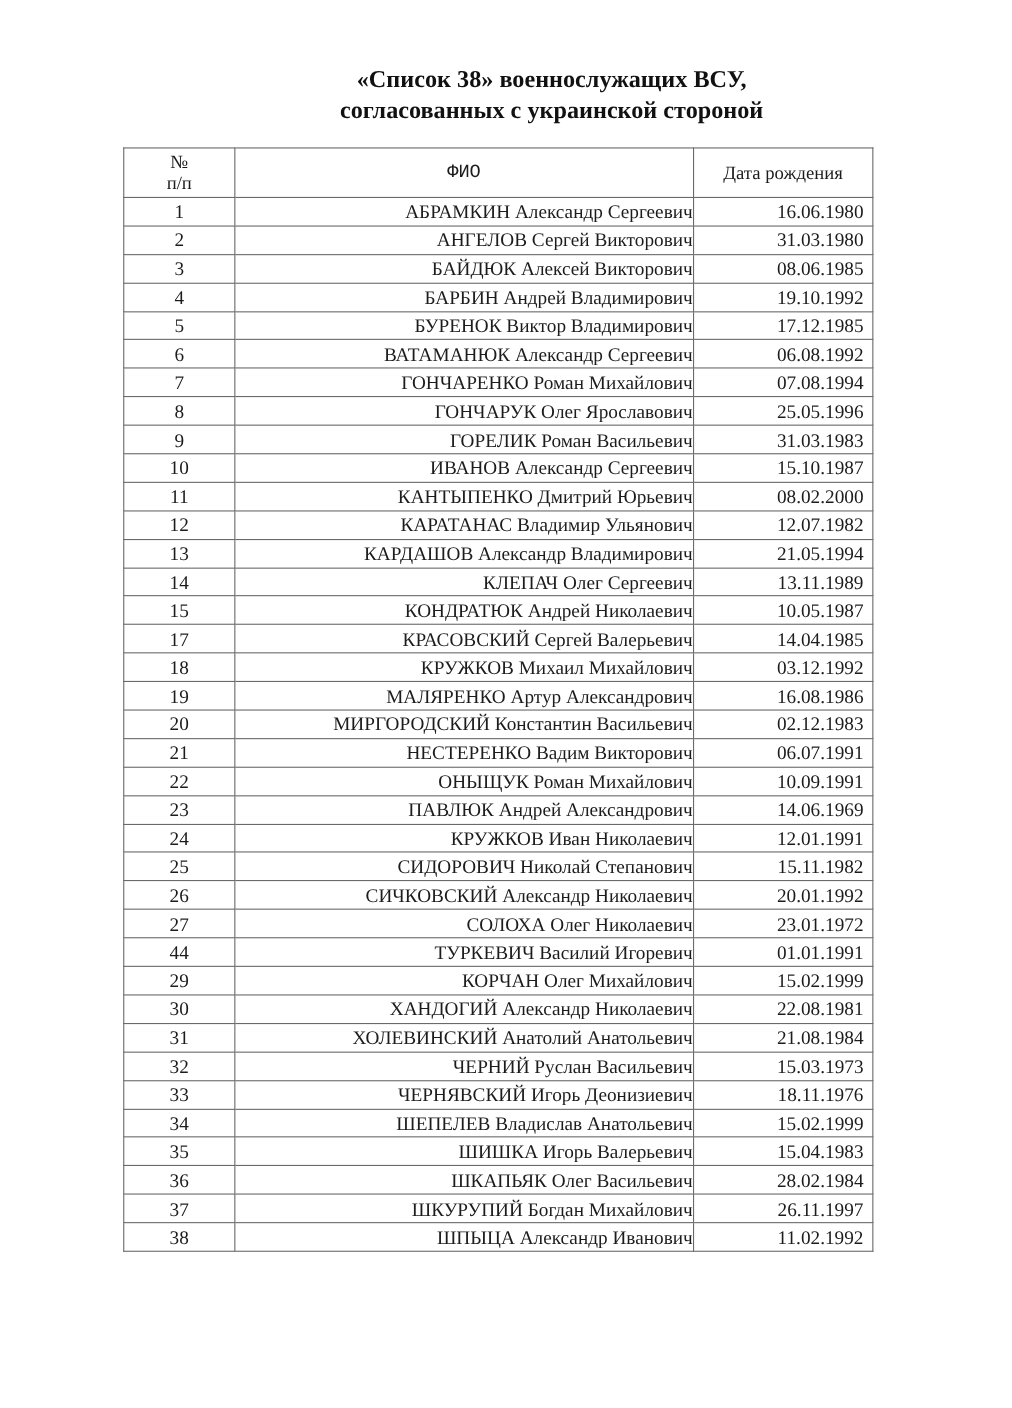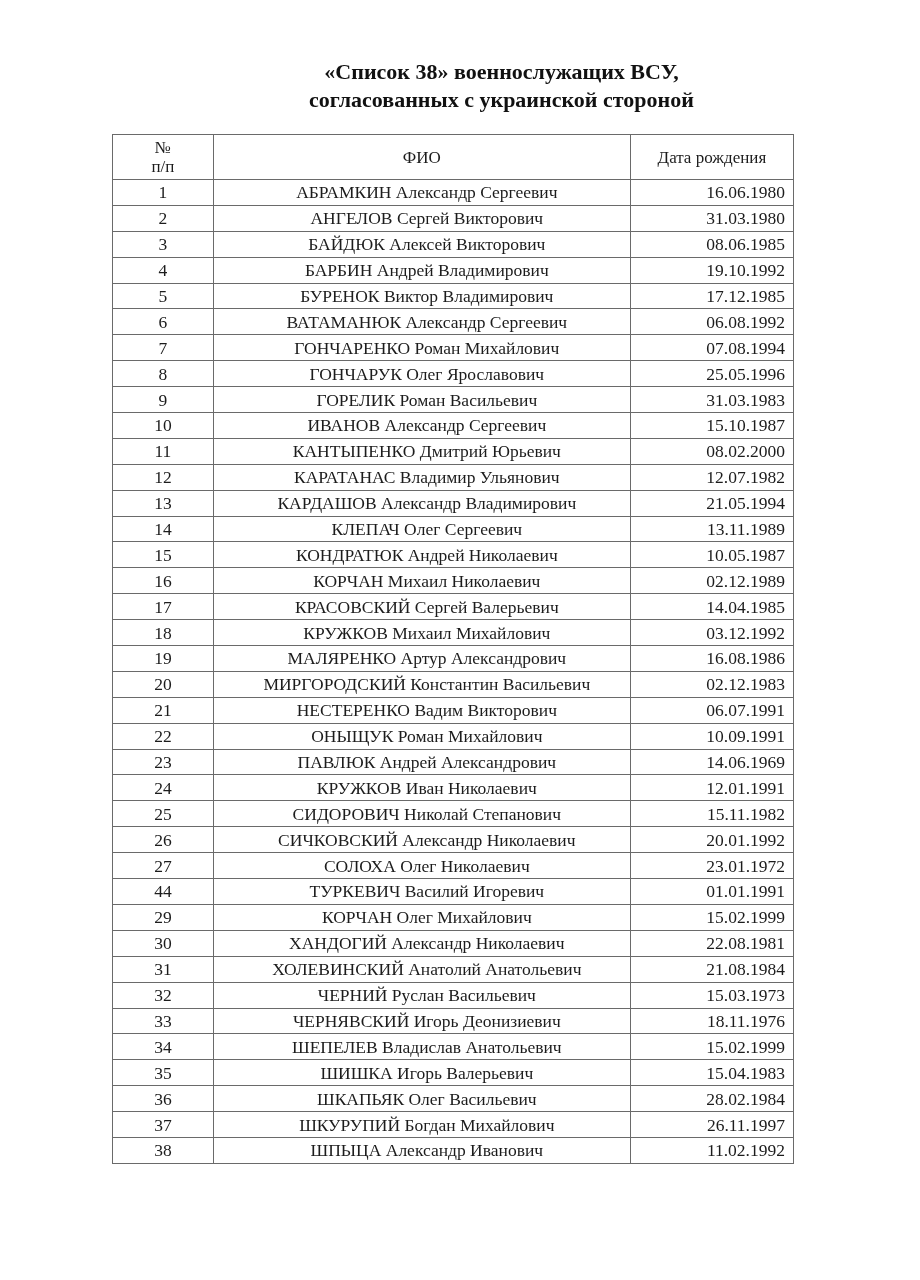--- a/index.html
+++ b/index.html
@@ -53,7 +53,7 @@
     .col-num { width: 104px; text-align: center; }
     .col-name { width: 419px; text-align: center; padding-left: 10px !important; }
     .col-date { width: 158px; }
-    th.col-name { text-align: center; padding-left: 0 !important; }
+    th.col-name { text-align: center; padding-left: 0 !important; font-family: Liberation Mono, monospace; }
     td.col-date { padding-right: 8px !important; text-align: right; }
     .num-hdr span { display: block; }
   </style>

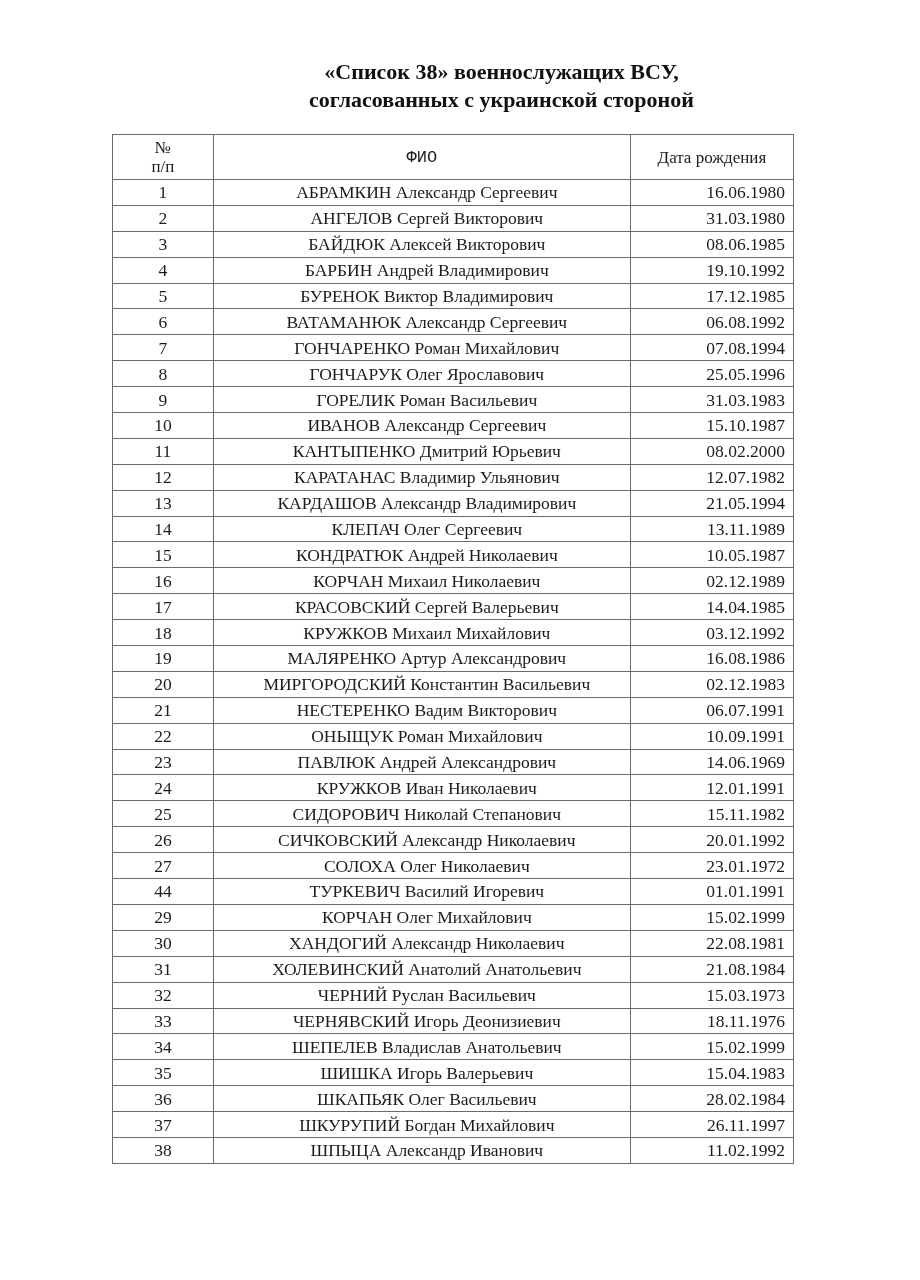--- a/index.html
+++ b/index.html
@@ -51,7 +51,7 @@
       line-height: 22px;
     }
     .col-num { width: 104px; text-align: center; }
-    .col-name { width: 419px; text-align: center; padding-left: 10px !important; }
+    .col-name { width: 419px; text-align: right; padding-left: 10px !important; }
     .col-date { width: 158px; }
     th.col-name { text-align: center; padding-left: 0 !important; font-family: Liberation Mono, monospace; }
     td.col-date { padding-right: 8px !important; text-align: right; }

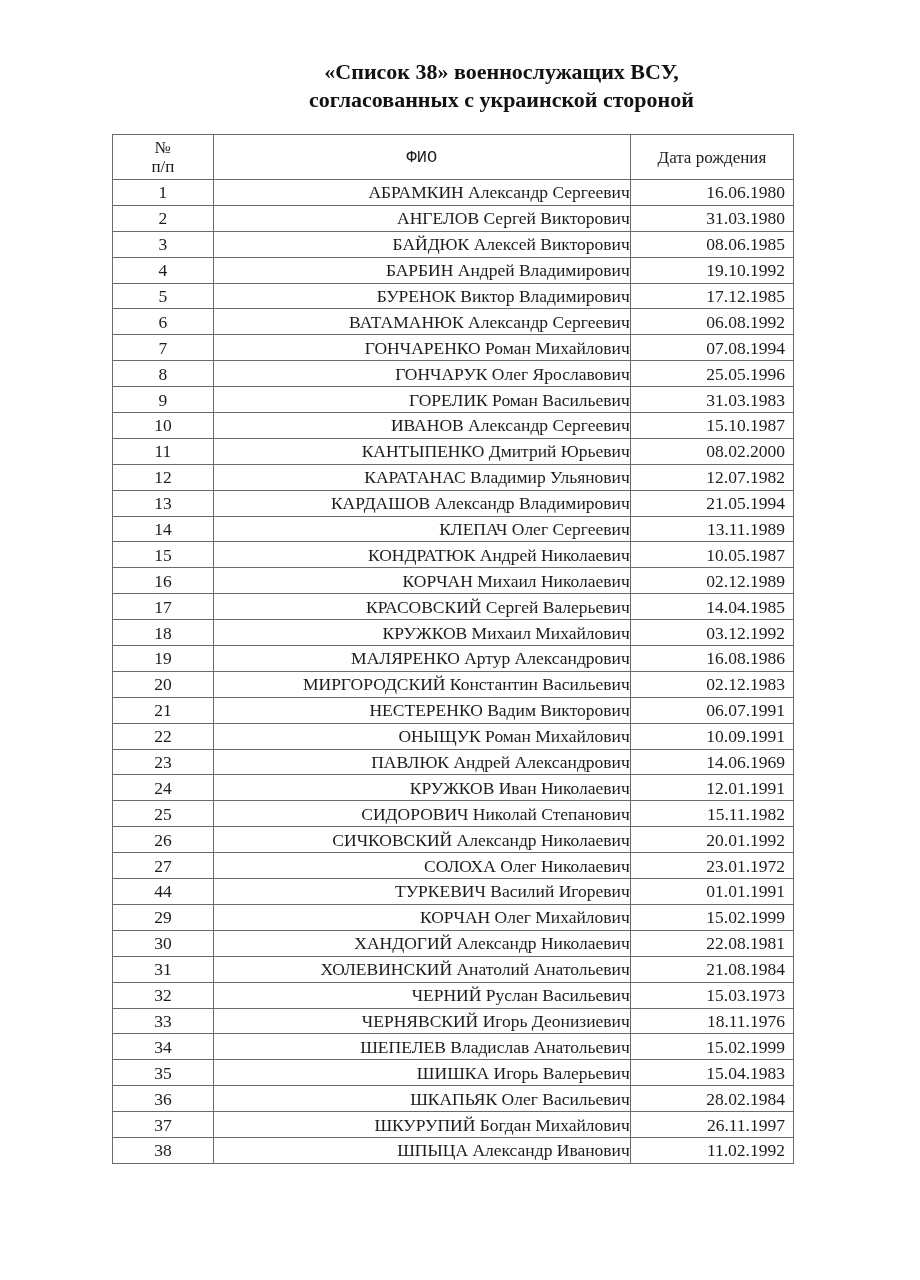--- a/index.html
+++ b/index.html
@@ -153,11 +153,6 @@
         <td class="col-date">10.05.1987</td>
       </tr>
       <tr>
-        <td class="col-num">16</td>
-        <td class="col-name">КОРЧАН Михаил Николаевич</td>
-        <td class="col-date">02.12.1989</td>
-      </tr>
-      <tr>
         <td class="col-num">17</td>
         <td class="col-name">КРАСОВСКИЙ Сергей Валерьевич</td>
         <td class="col-date">14.04.1985</td>

